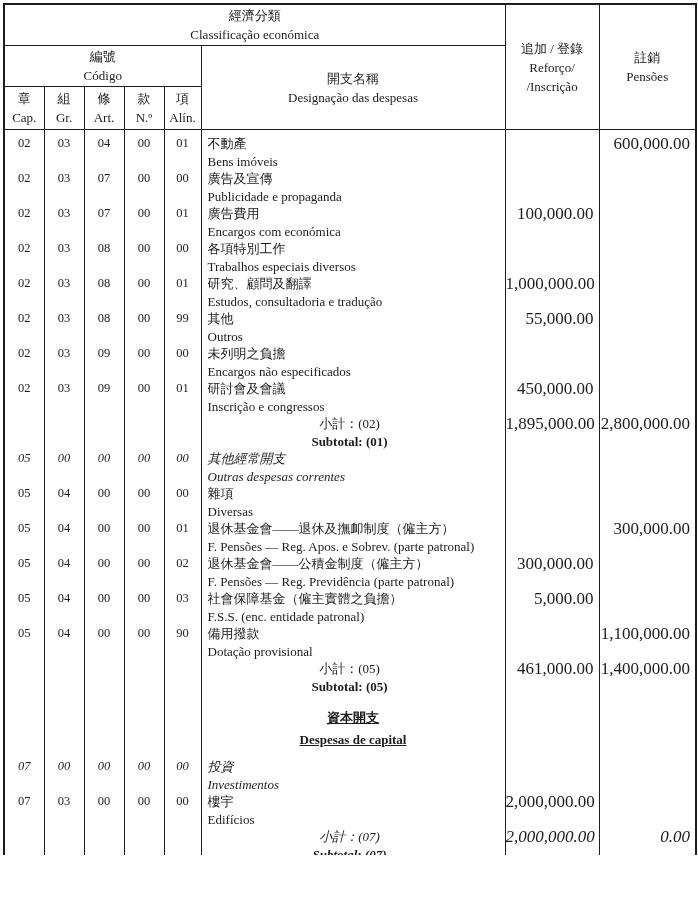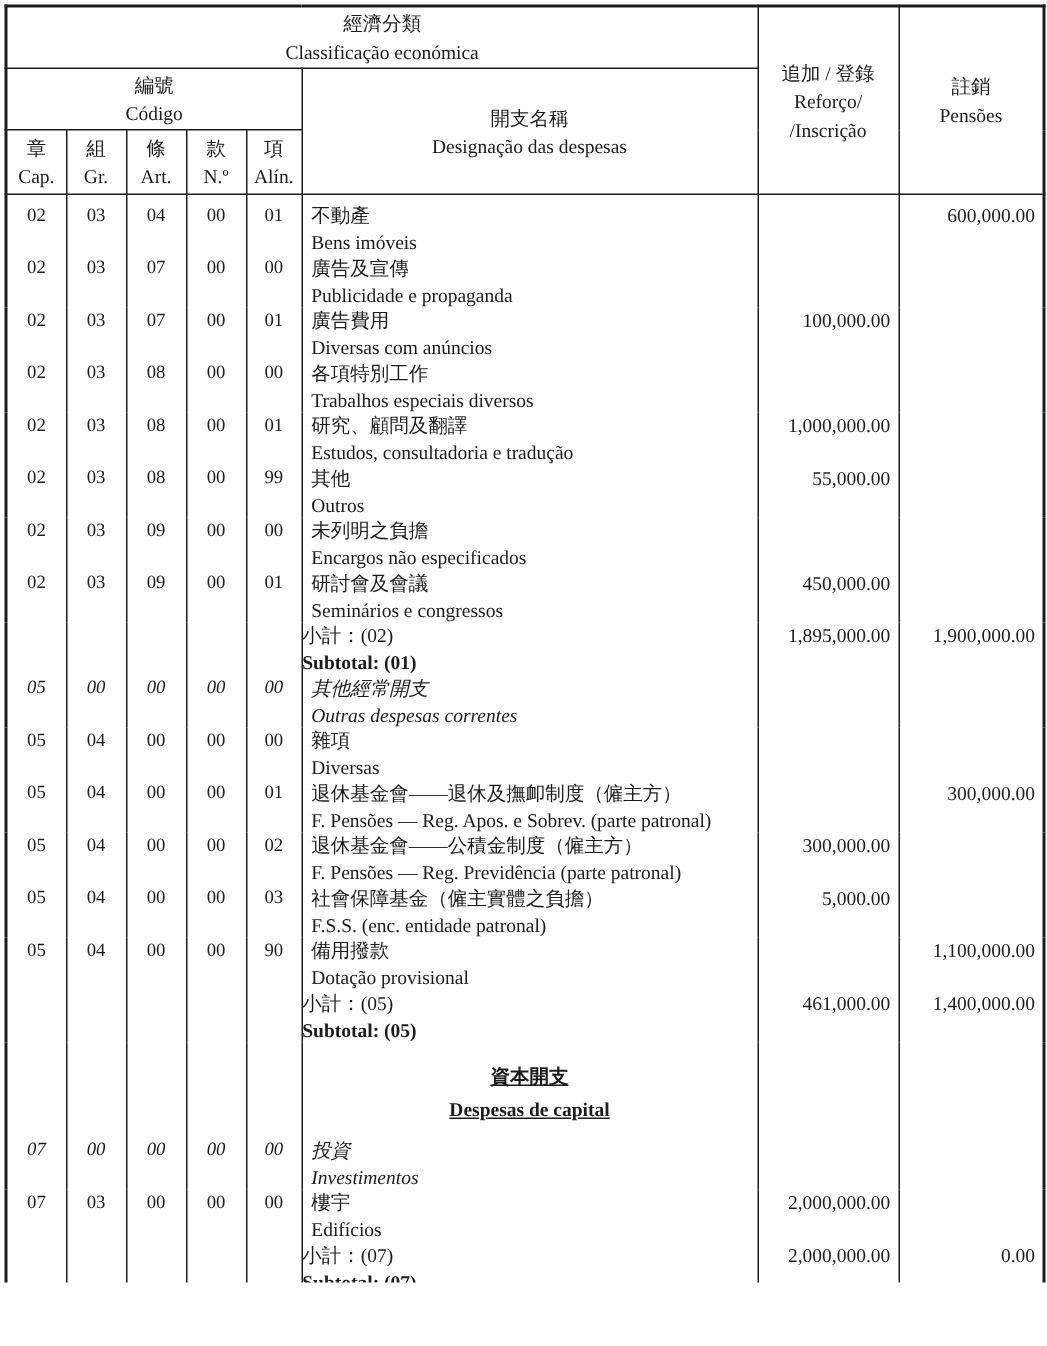--- a/index.html
+++ b/index.html
@@ -59,7 +59,7 @@
   td.amt {
     text-align: right;
     padding-right: 5px;
-    font-size: 13px;
+    font-size: 17px;
   }
   tr.it td.code, tr.it .zh, tr.it .pt { font-style: italic; }
   td.desig.subtotal { text-align: left; padding-right: 7px; padding-left: 0; }

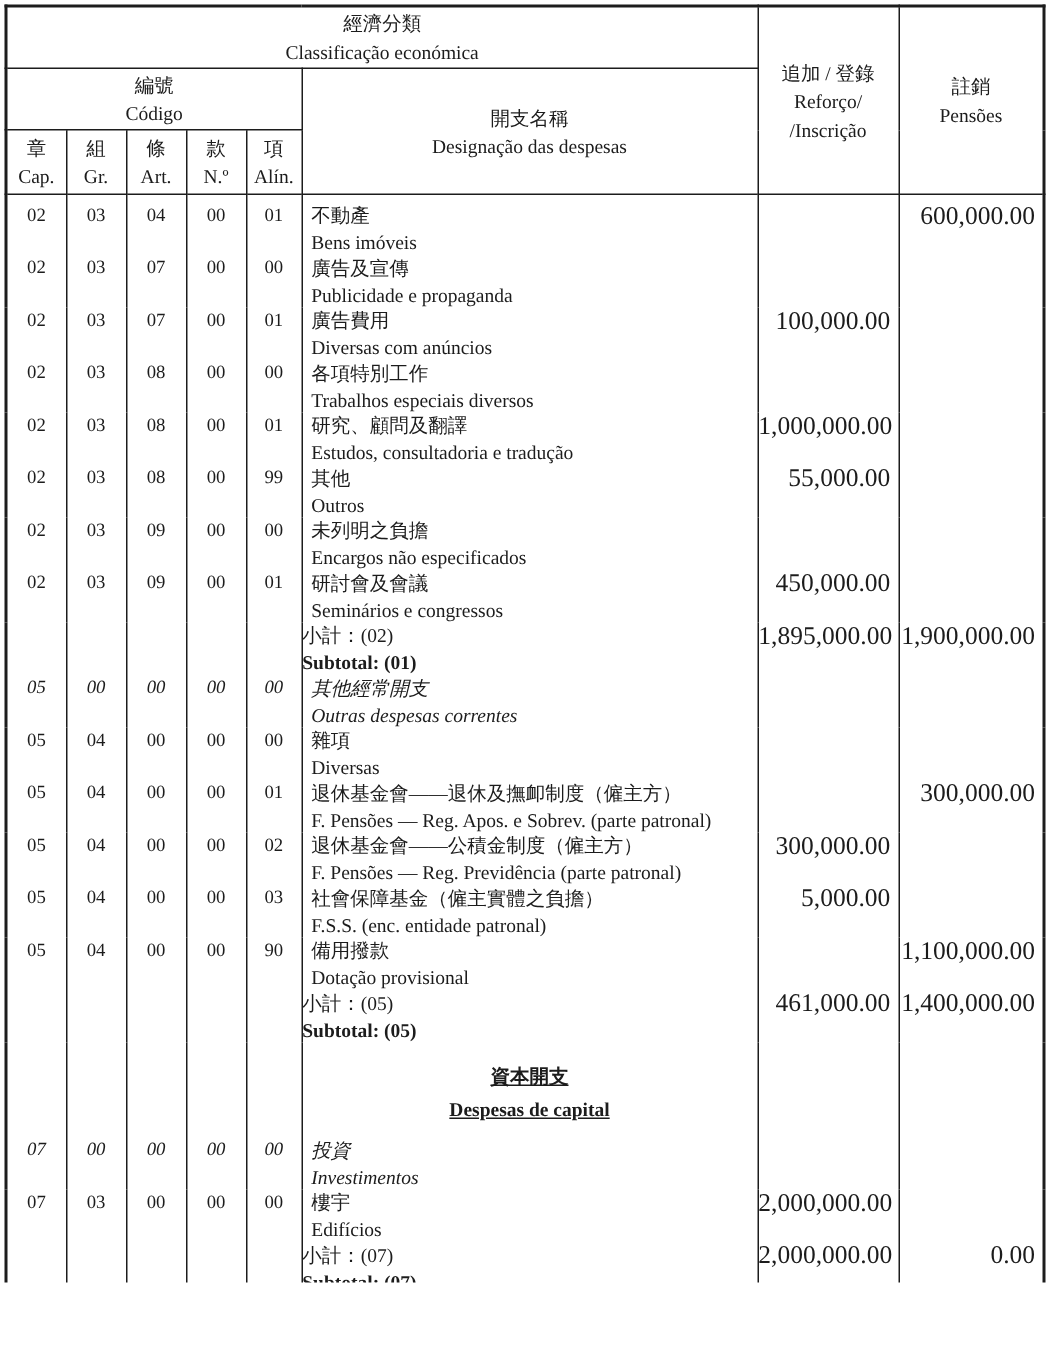--- a/index.html
+++ b/index.html
@@ -180,7 +180,7 @@
           <td class="code">01</td>
           <td class="desig">
             <div class="zh">廣告費用</div>
-            <div class="pt">Diversas com anúncios</div>
+            <div class="pt">Encargos com económica</div>
           </td>
           <td class="amt">100,000.00</td>
           <td class="amt"></td>

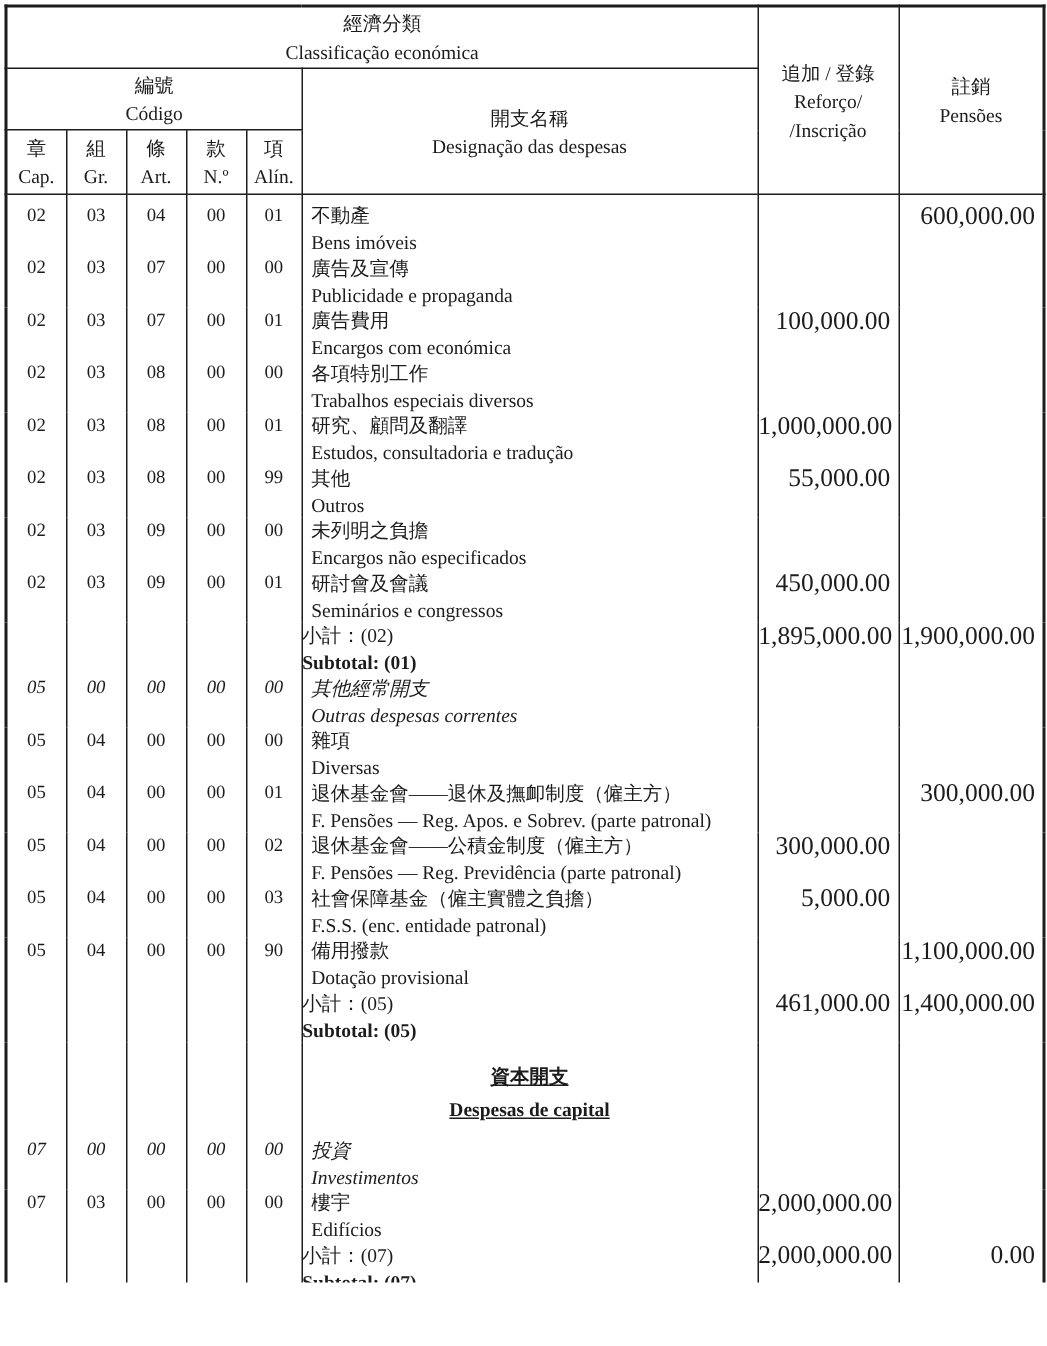--- a/index.html
+++ b/index.html
@@ -245,7 +245,7 @@
           <td class="code">01</td>
           <td class="desig">
             <div class="zh">研討會及會議</div>
-            <div class="pt">Seminários e congressos</div>
+            <div class="pt">Inscrição e congressos</div>
           </td>
           <td class="amt">450,000.00</td>
           <td class="amt"></td>

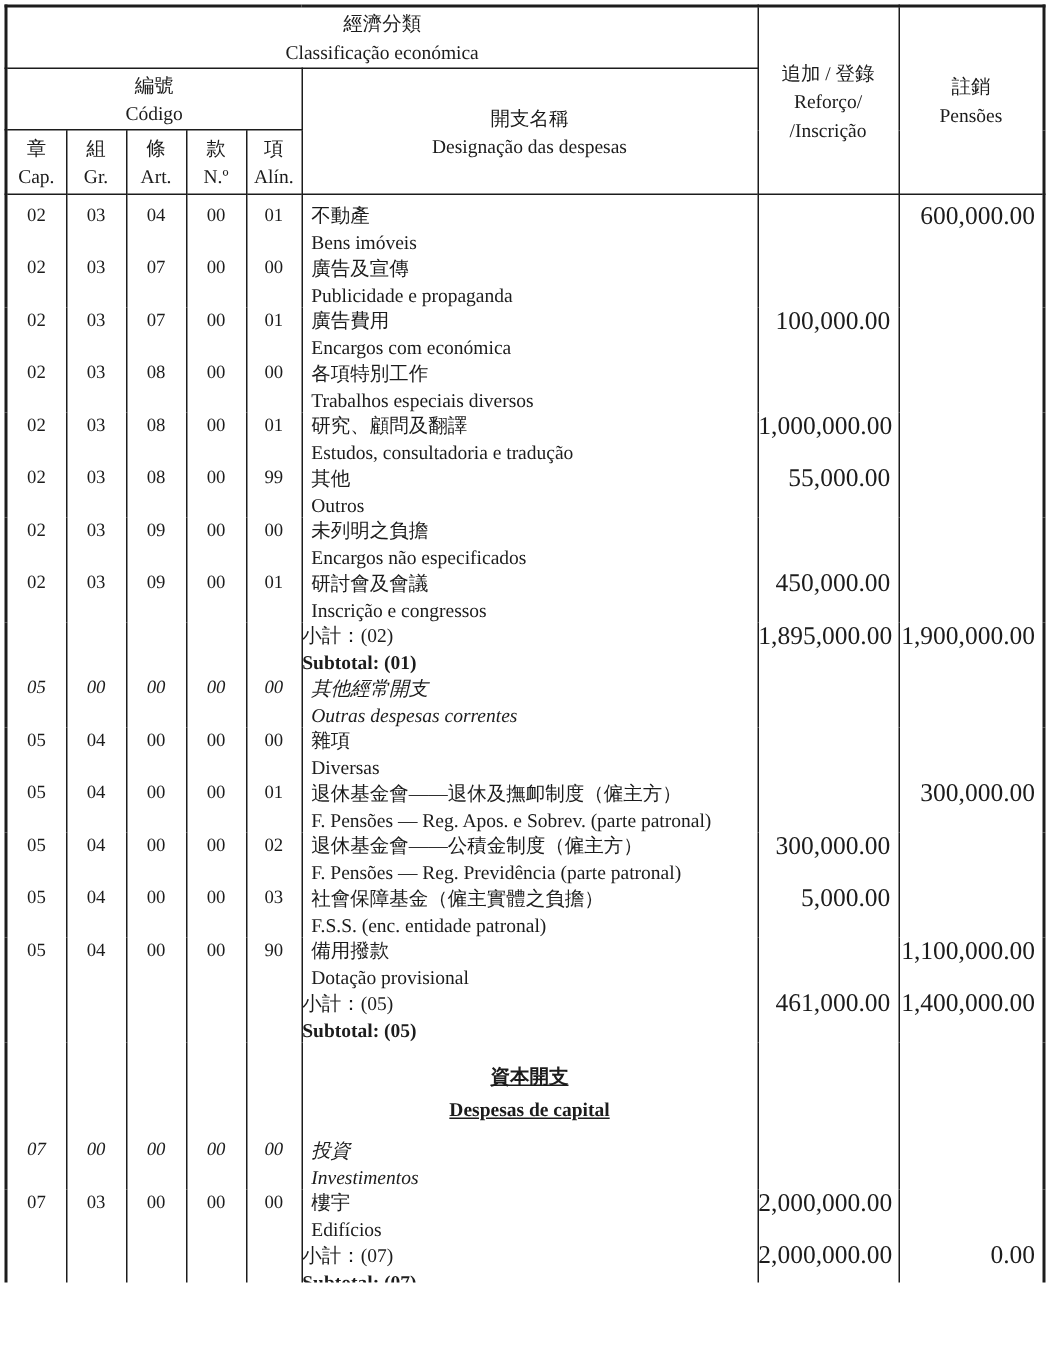--- a/index.html
+++ b/index.html
@@ -62,7 +62,7 @@
     font-size: 17px;
   }
   tr.it td.code, tr.it .zh, tr.it .pt { font-style: italic; }
-  td.desig.subtotal { text-align: left; padding-right: 7px; padding-left: 0; }
+  td.desig.subtotal { text-align: center; padding-right: 7px; padding-left: 0; }
   td.desig.subtotal .pt { font-weight: bold; }
   td.desig.section {
     text-align: center;

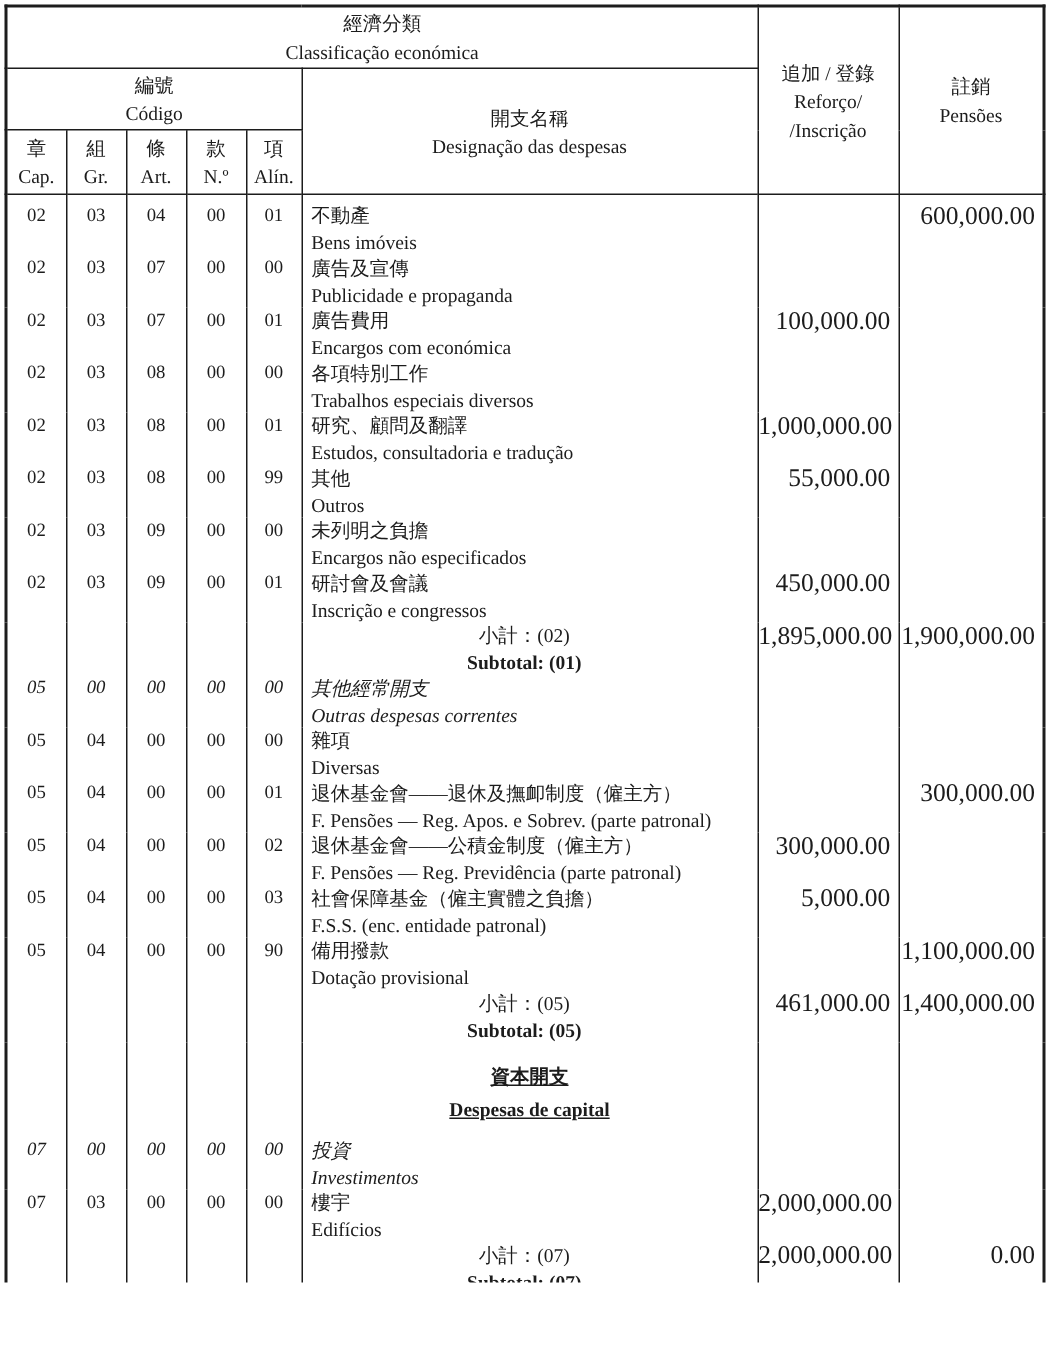--- a/index.html
+++ b/index.html
@@ -261,7 +261,7 @@
             <div class="pt">Subtotal: (01)</div>
           </td>
           <td class="amt">1,895,000.00</td>
-          <td class="amt">1,900,000.00</td>
+          <td class="amt">2,800,000.00</td>
         </tr>
         <tr class="it">
           <td class="code">05</td>

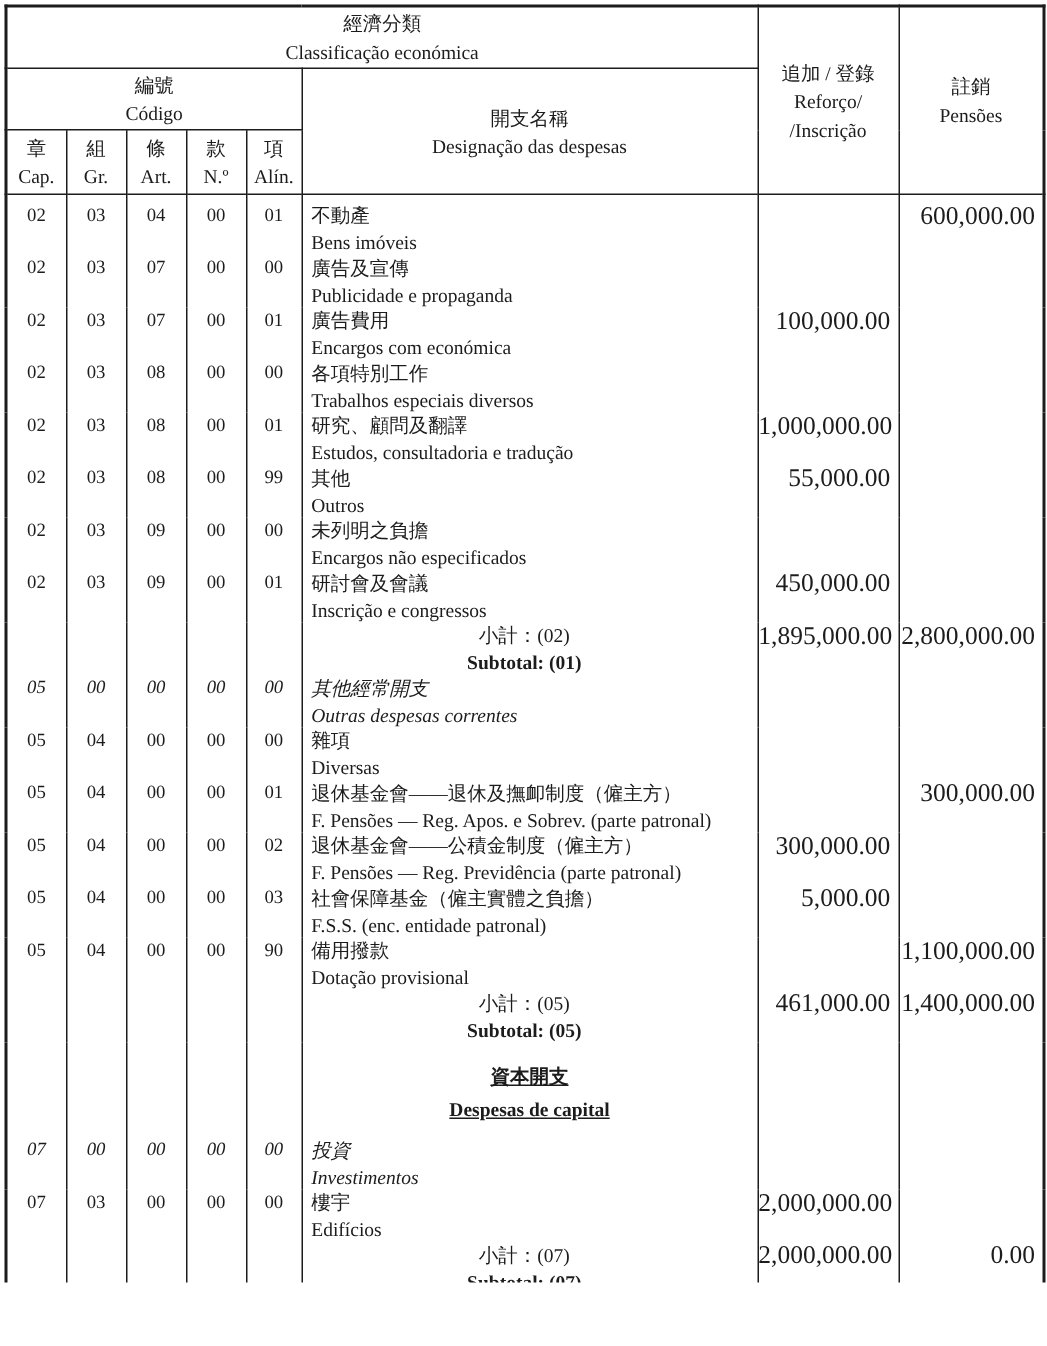--- a/index.html
+++ b/index.html
@@ -73,7 +73,7 @@
     line-height: 22px;
     text-decoration: underline;
   }
-  tr.pad-bottom td { padding-bottom: 10px; }
+  tr.pad-bottom td { padding-bottom: 10px; font-style: italic; }
   tr.total-row td {
     border-top: 4px solid #0c4a6e;
     height: 22px;

